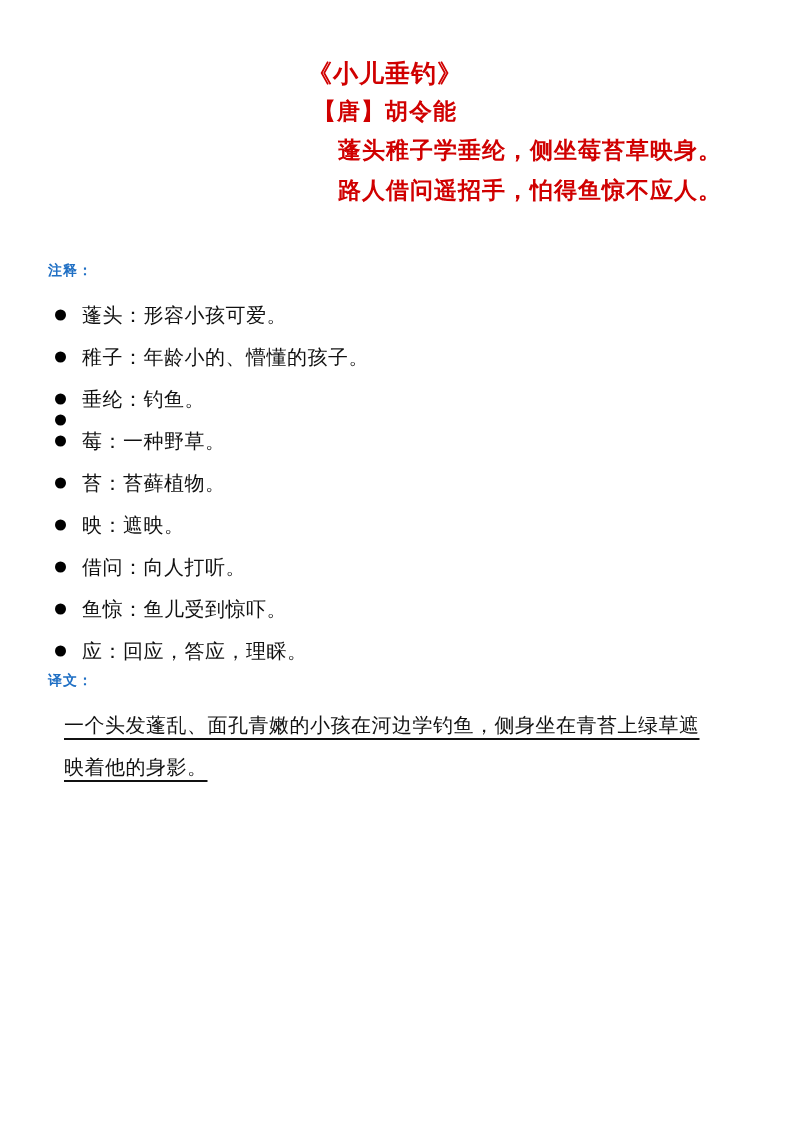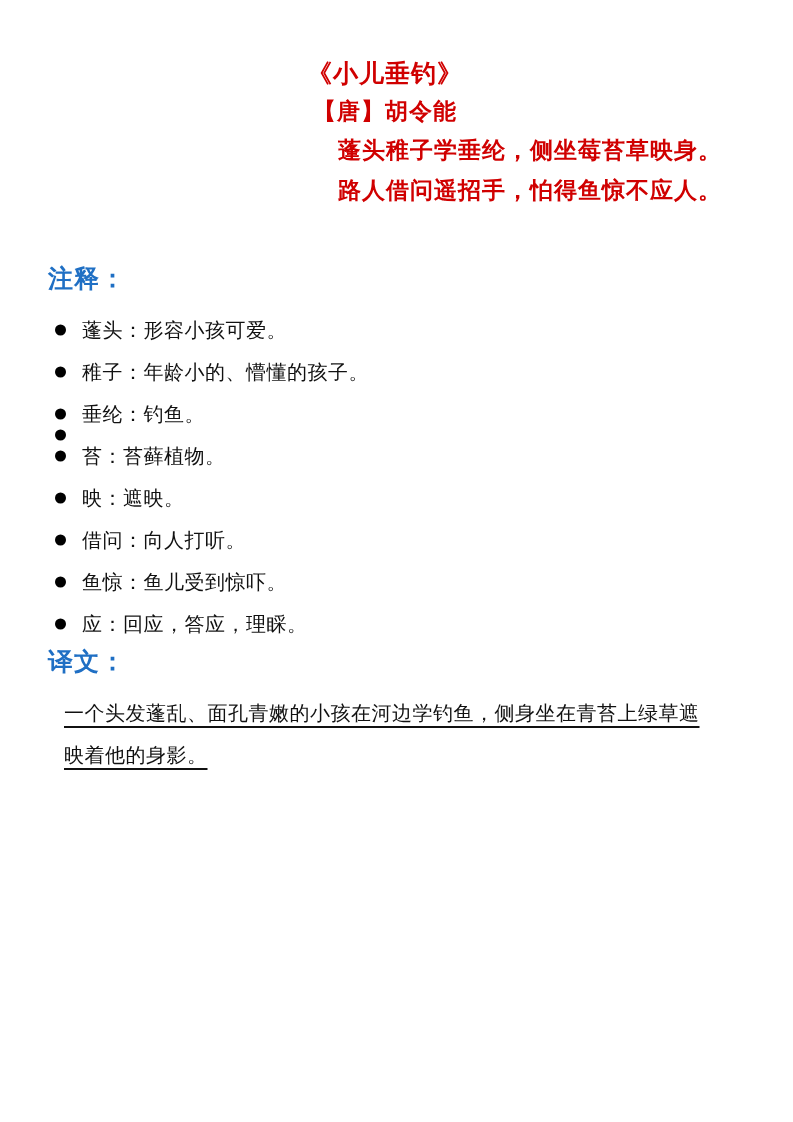--- a/index.html
+++ b/index.html
@@ -50,7 +50,7 @@
   .section-heading {
     color: #1f6fc4;
     font-weight: bold;
-    font-size: 25px;
+    font-size: 14px;
     letter-spacing: 1px;
   }
   #notes-heading { margin-top: 52px; }

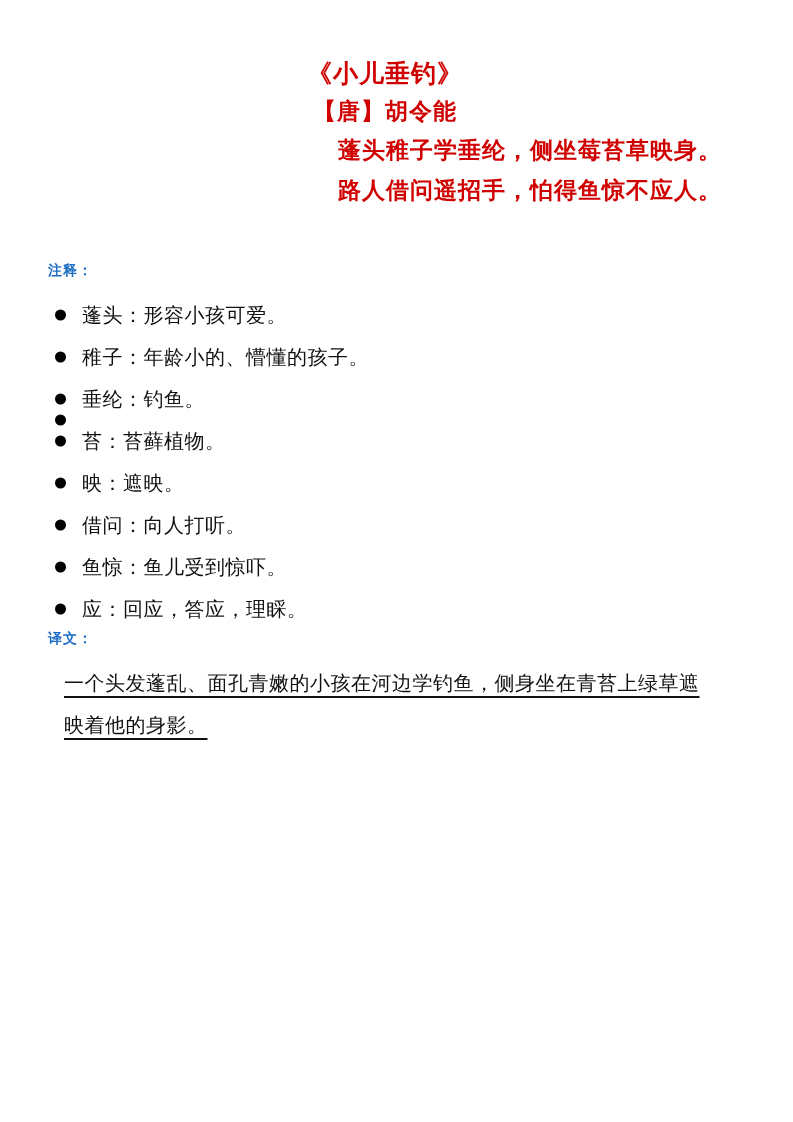--- a/index.html
+++ b/index.html
@@ -133,6 +133,10 @@
     </li>
     <li class="note-item">
       <span class="bullet"></span>
+      <span>莓：一种野草。</span>
+    </li>
+    <li class="note-item">
+      <span class="bullet"></span>
       <span>苔：苔藓植物。</span>
     </li>
     <li class="note-item">

